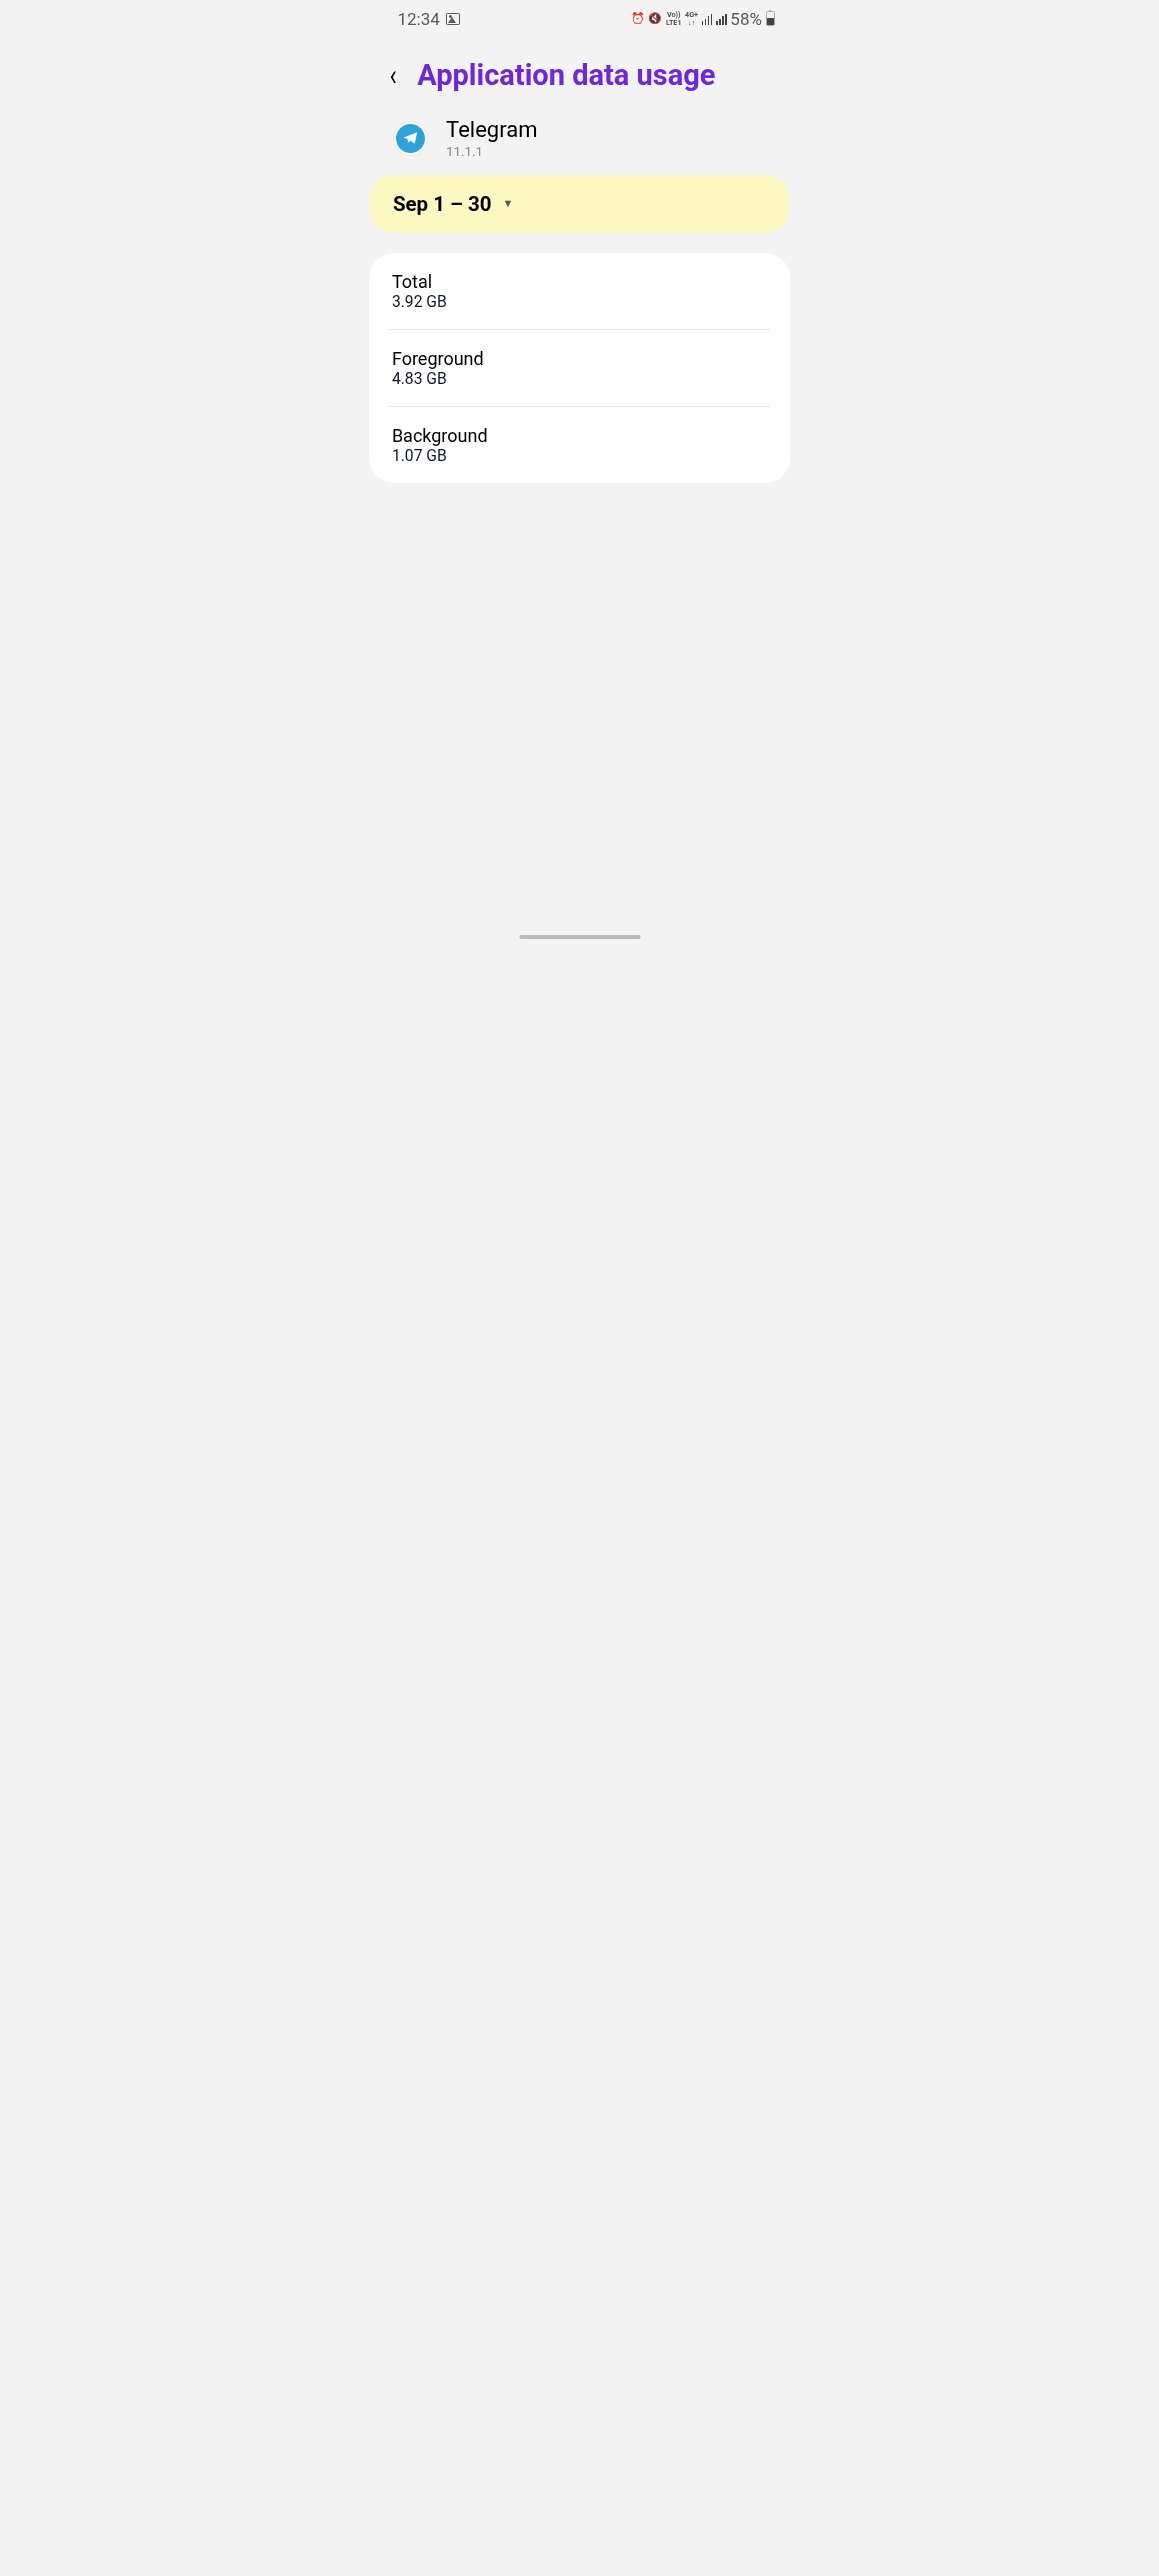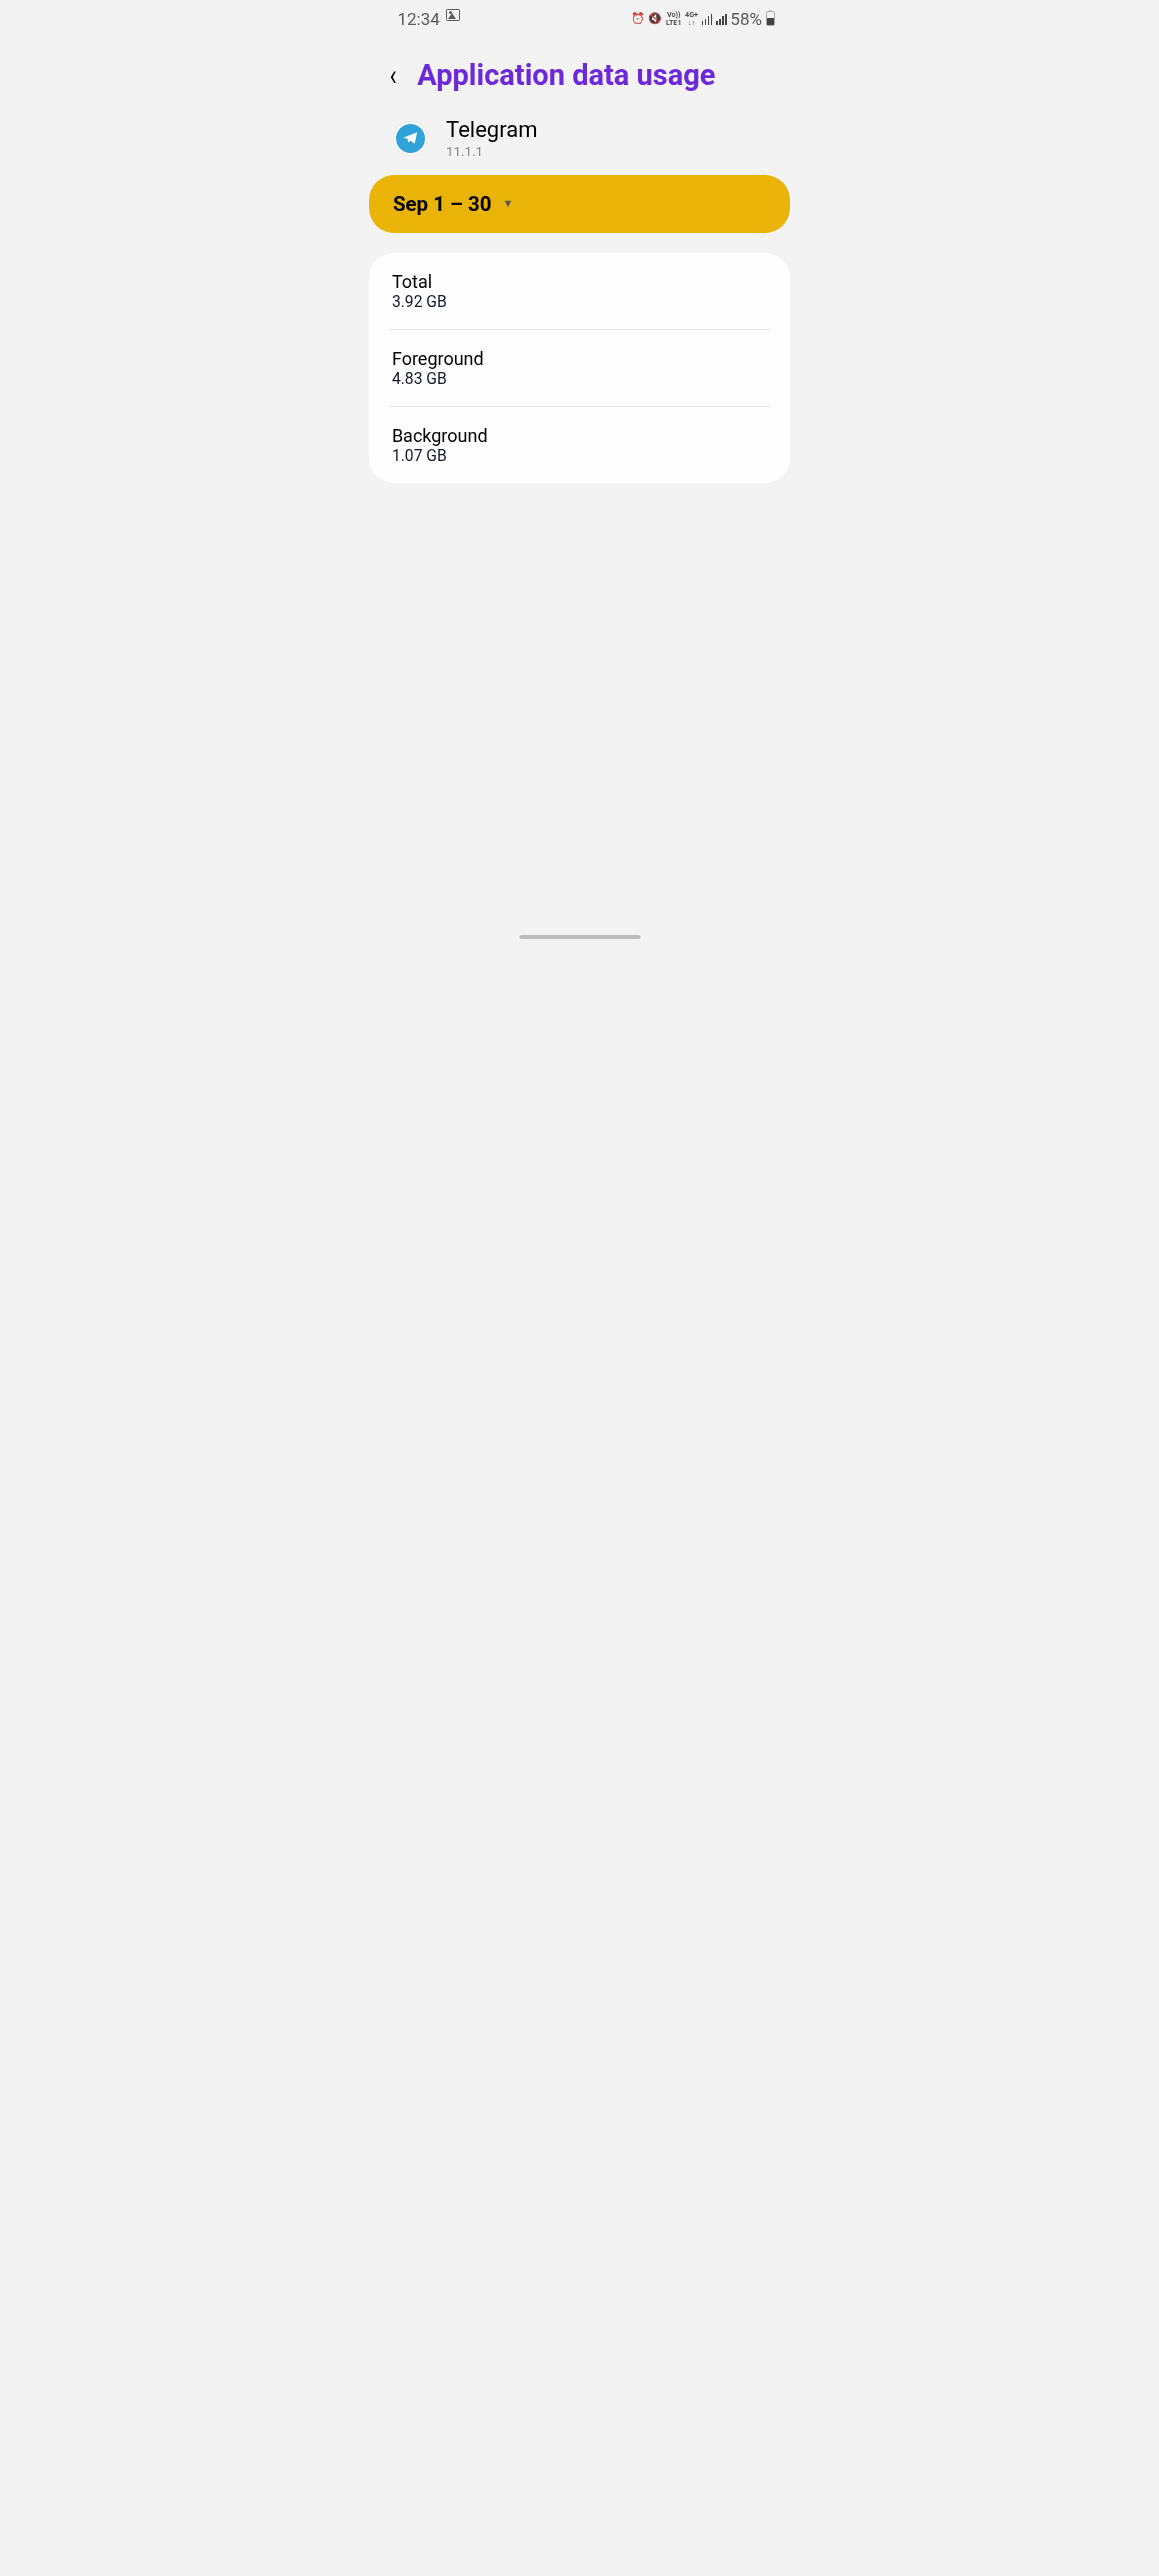--- a/index.html
+++ b/index.html
@@ -30,6 +30,7 @@
     }
     .status-left {
       display: flex;
+      align-items: center;
       gap: 6px;
     }
     .status-right {

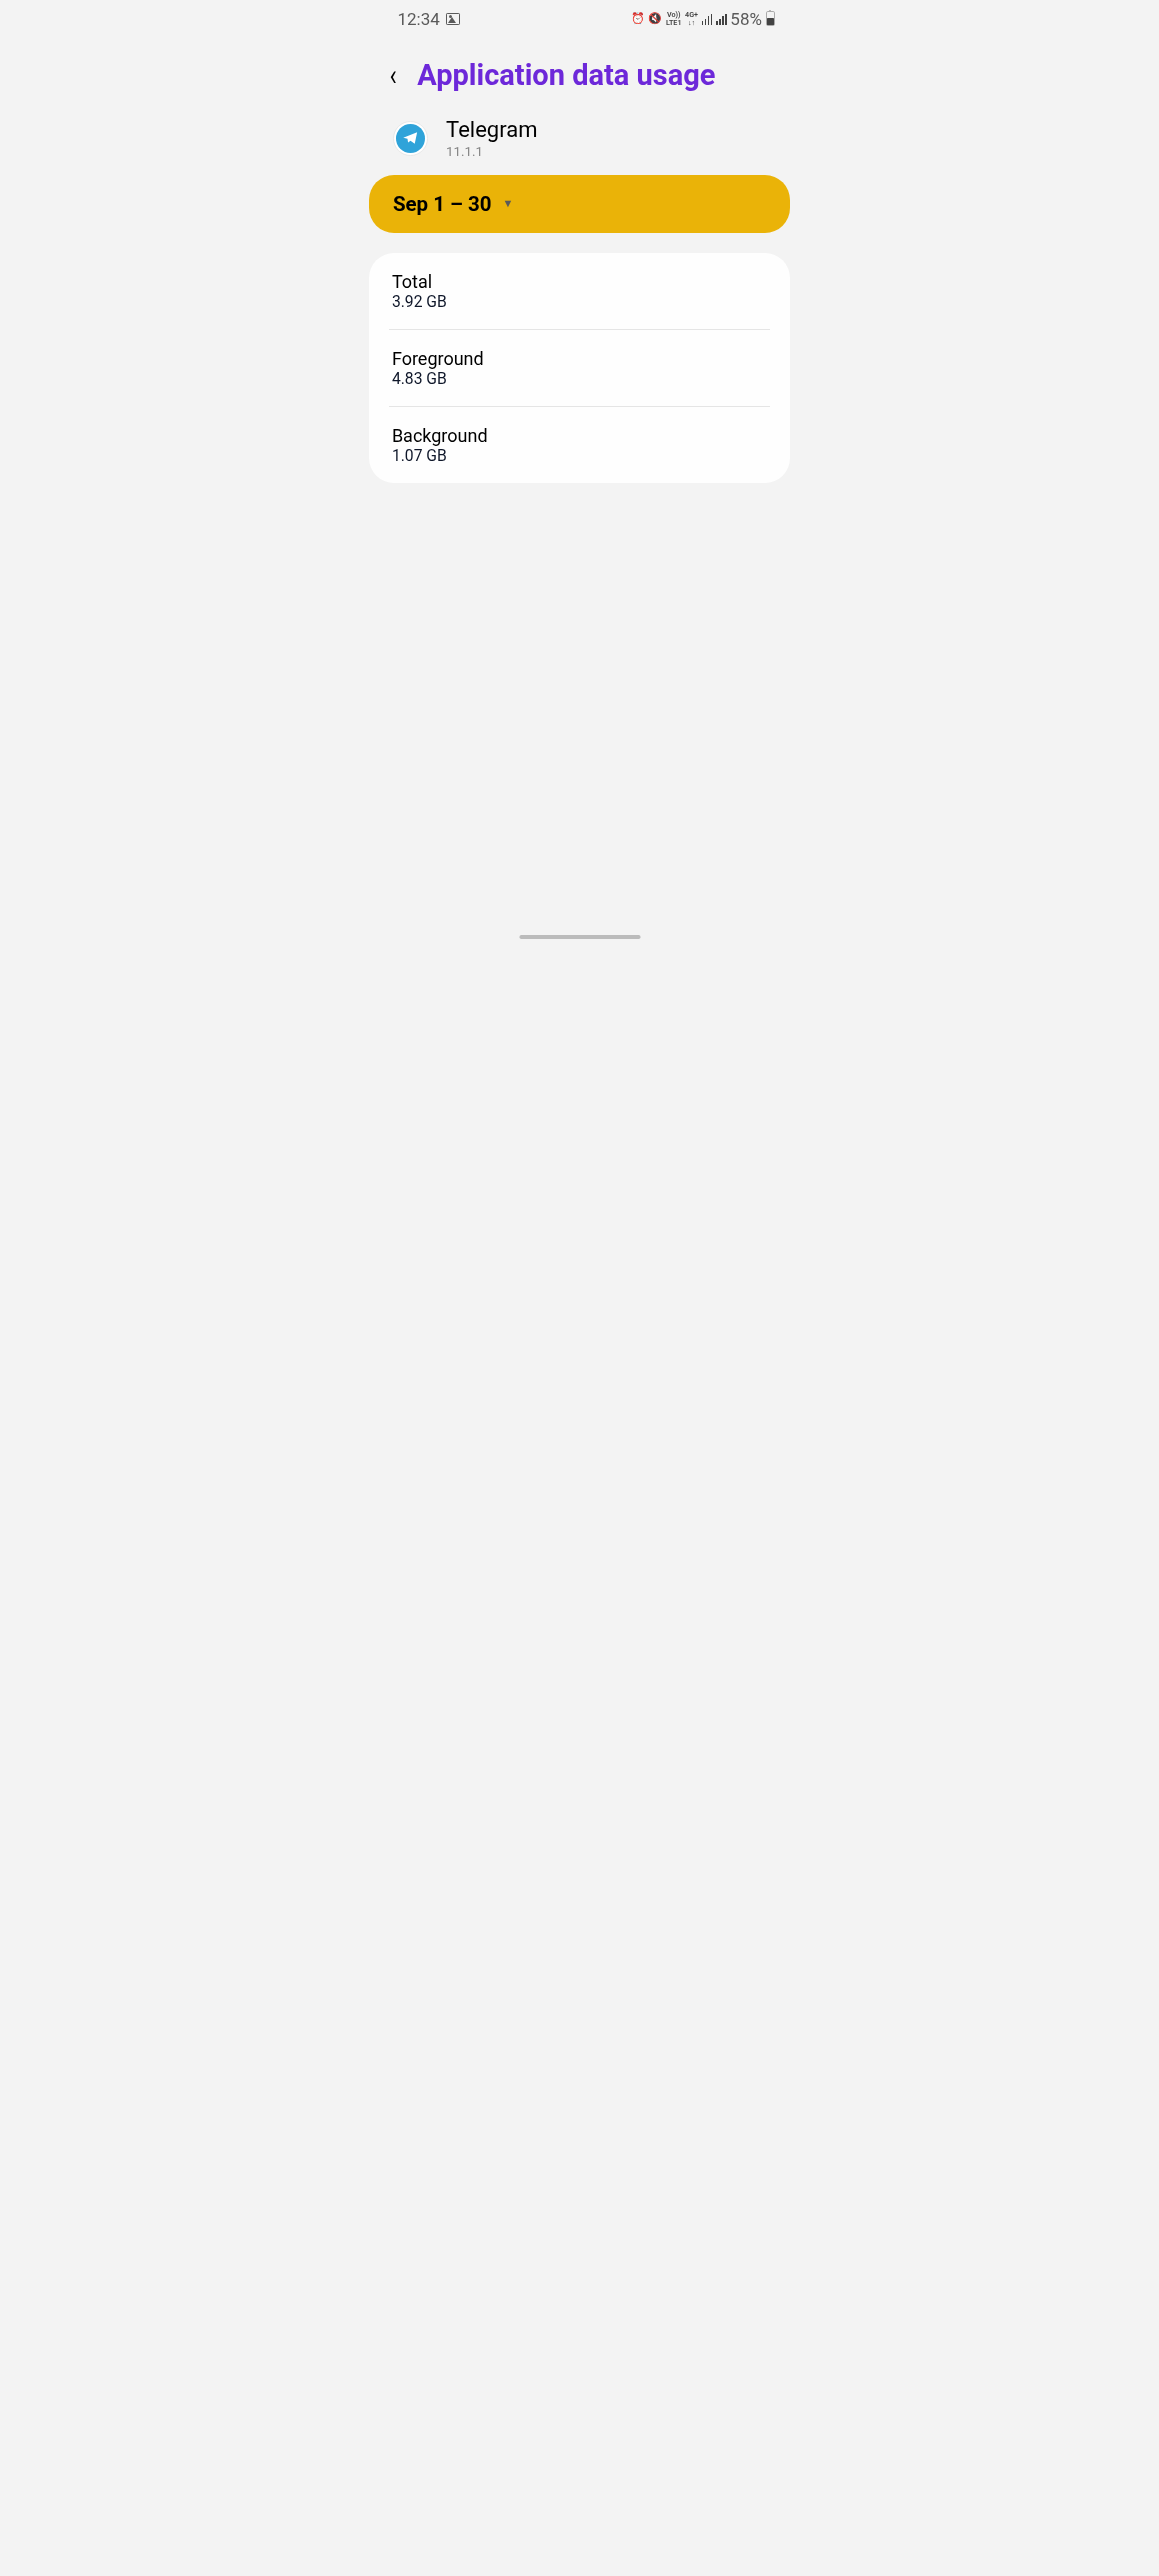--- a/index.html
+++ b/index.html
@@ -172,7 +172,7 @@
       margin-top: 2.4px;
     }
     .date-selector-card {
-      background: #eab308;
+      background: #fef9c3;
       border-radius: 25px;
       padding: 17px 24px;
       margin: 3.6px 2.4px 20.5px 2.4px;

